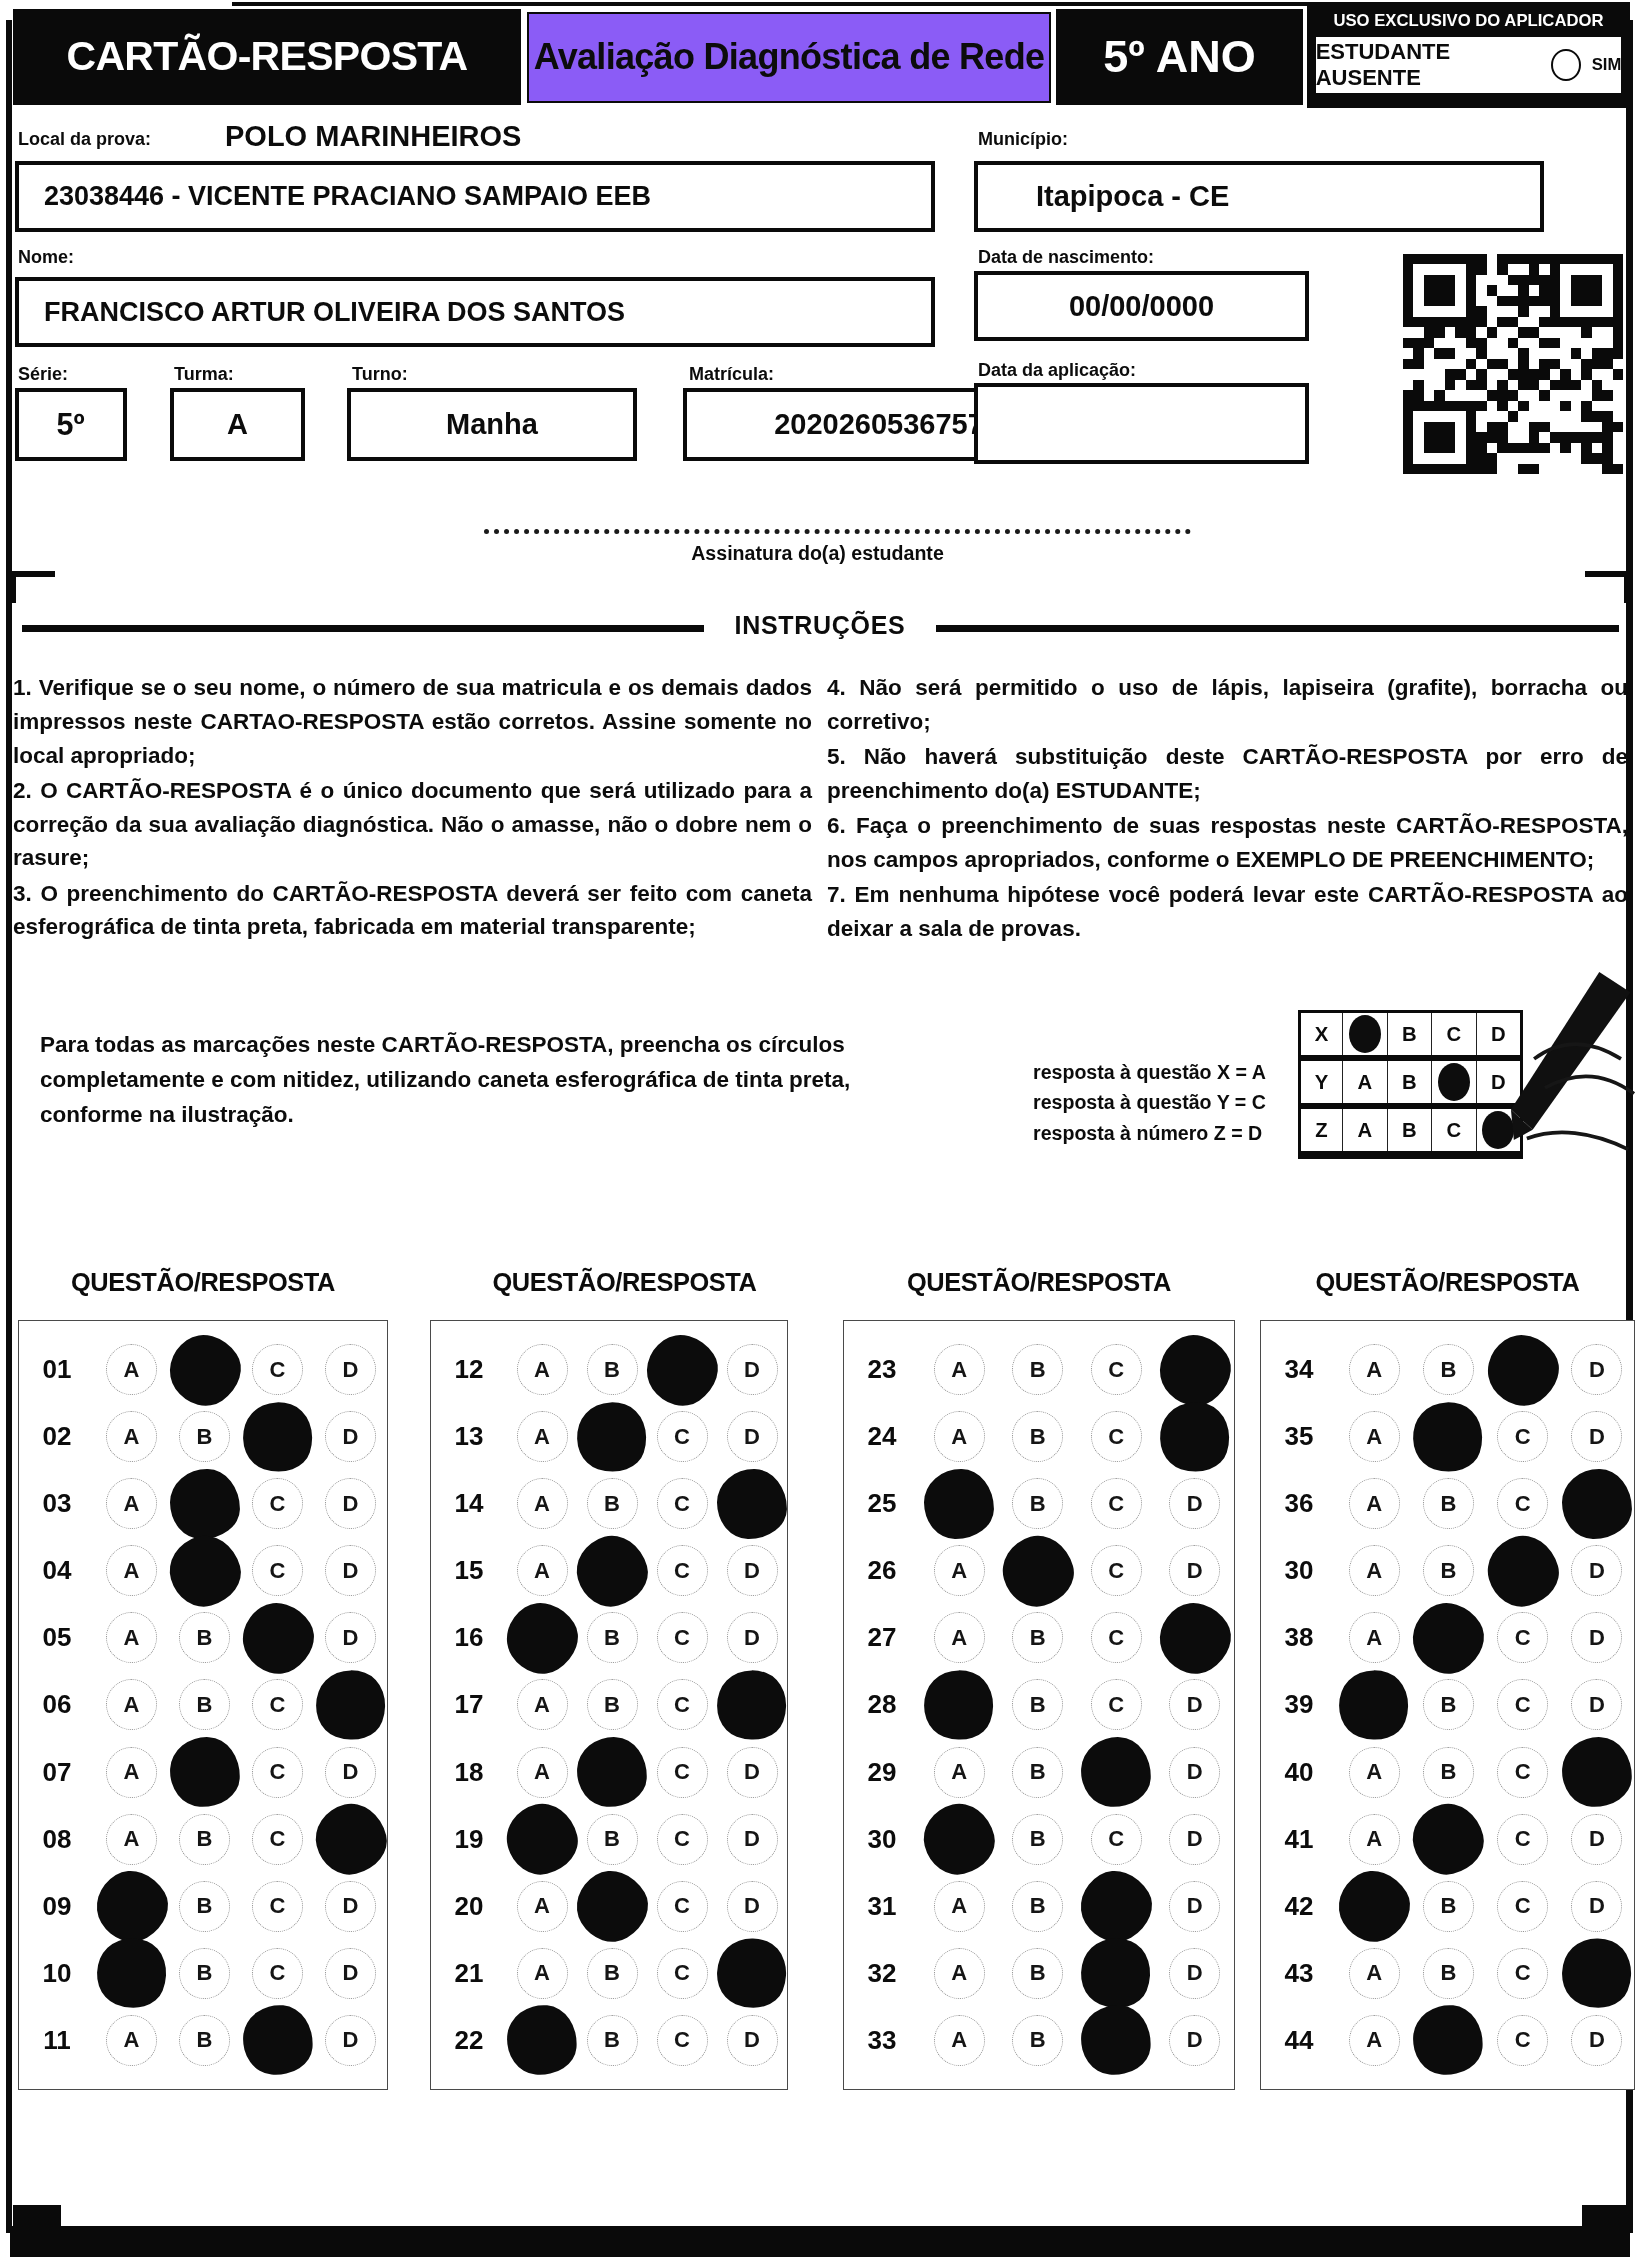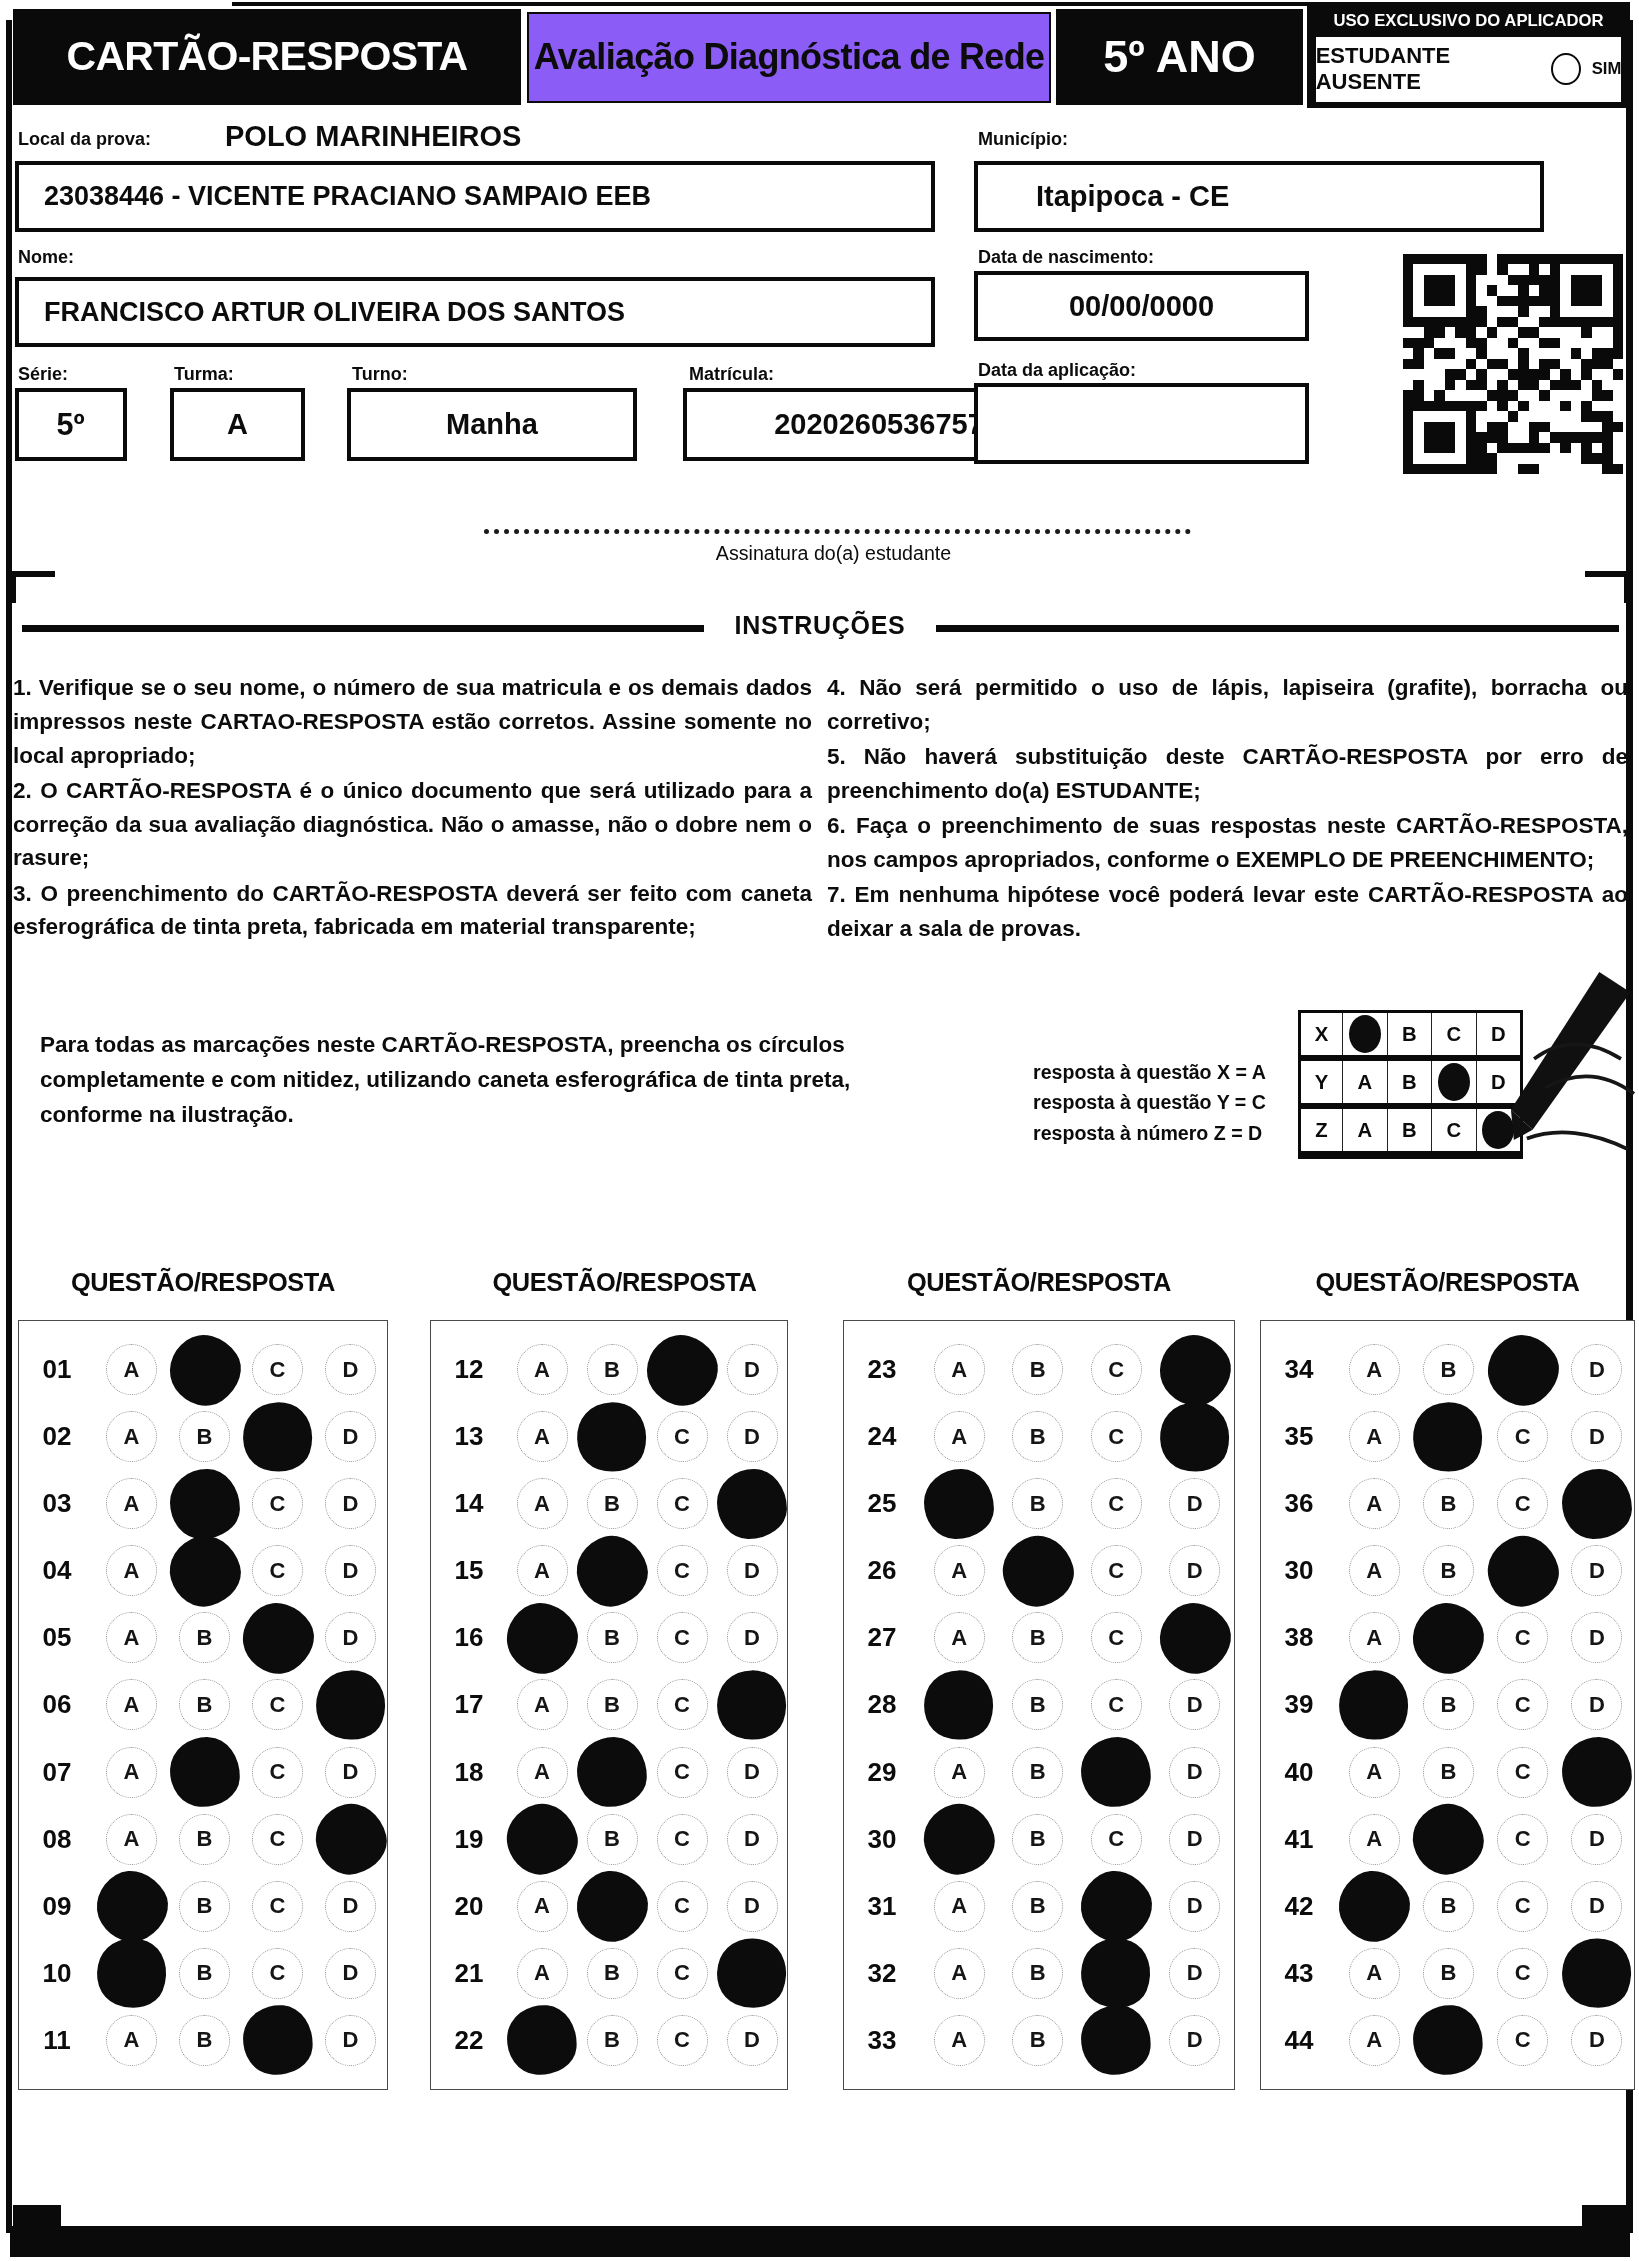--- a/index.html
+++ b/index.html
@@ -21,7 +21,7 @@
              display:flex;align-items:center;justify-content:center;font-size:45px;font-weight:700;}
   .exclusive-box{left:1307px;top:5.8px;width:323px;height:102px;background:#0a0a0a;box-sizing:border-box;padding-top:5.1px;}
   .exclusive-title{color:#fff;font-size:16.7px;font-weight:700;text-align:center;}
-  .absent-box{margin:5.8px 8.7px 0 8.7px;background:#fff;height:65px;display:flex;align-items:center;justify-content:center;gap:11px;}
+  .absent-box{margin:5.8px 8.7px 0 8.7px;background:#fff;height:56px;display:flex;align-items:center;justify-content:center;gap:11px;}
   .absent-label{font-size:22px;font-weight:700;}
   .absent-circle{width:32px;height:32px;border:2.9px solid #0a0a0a;border-radius:50%;box-sizing:border-box;}
   .absent-yes{font-size:16.7px;font-weight:700;}

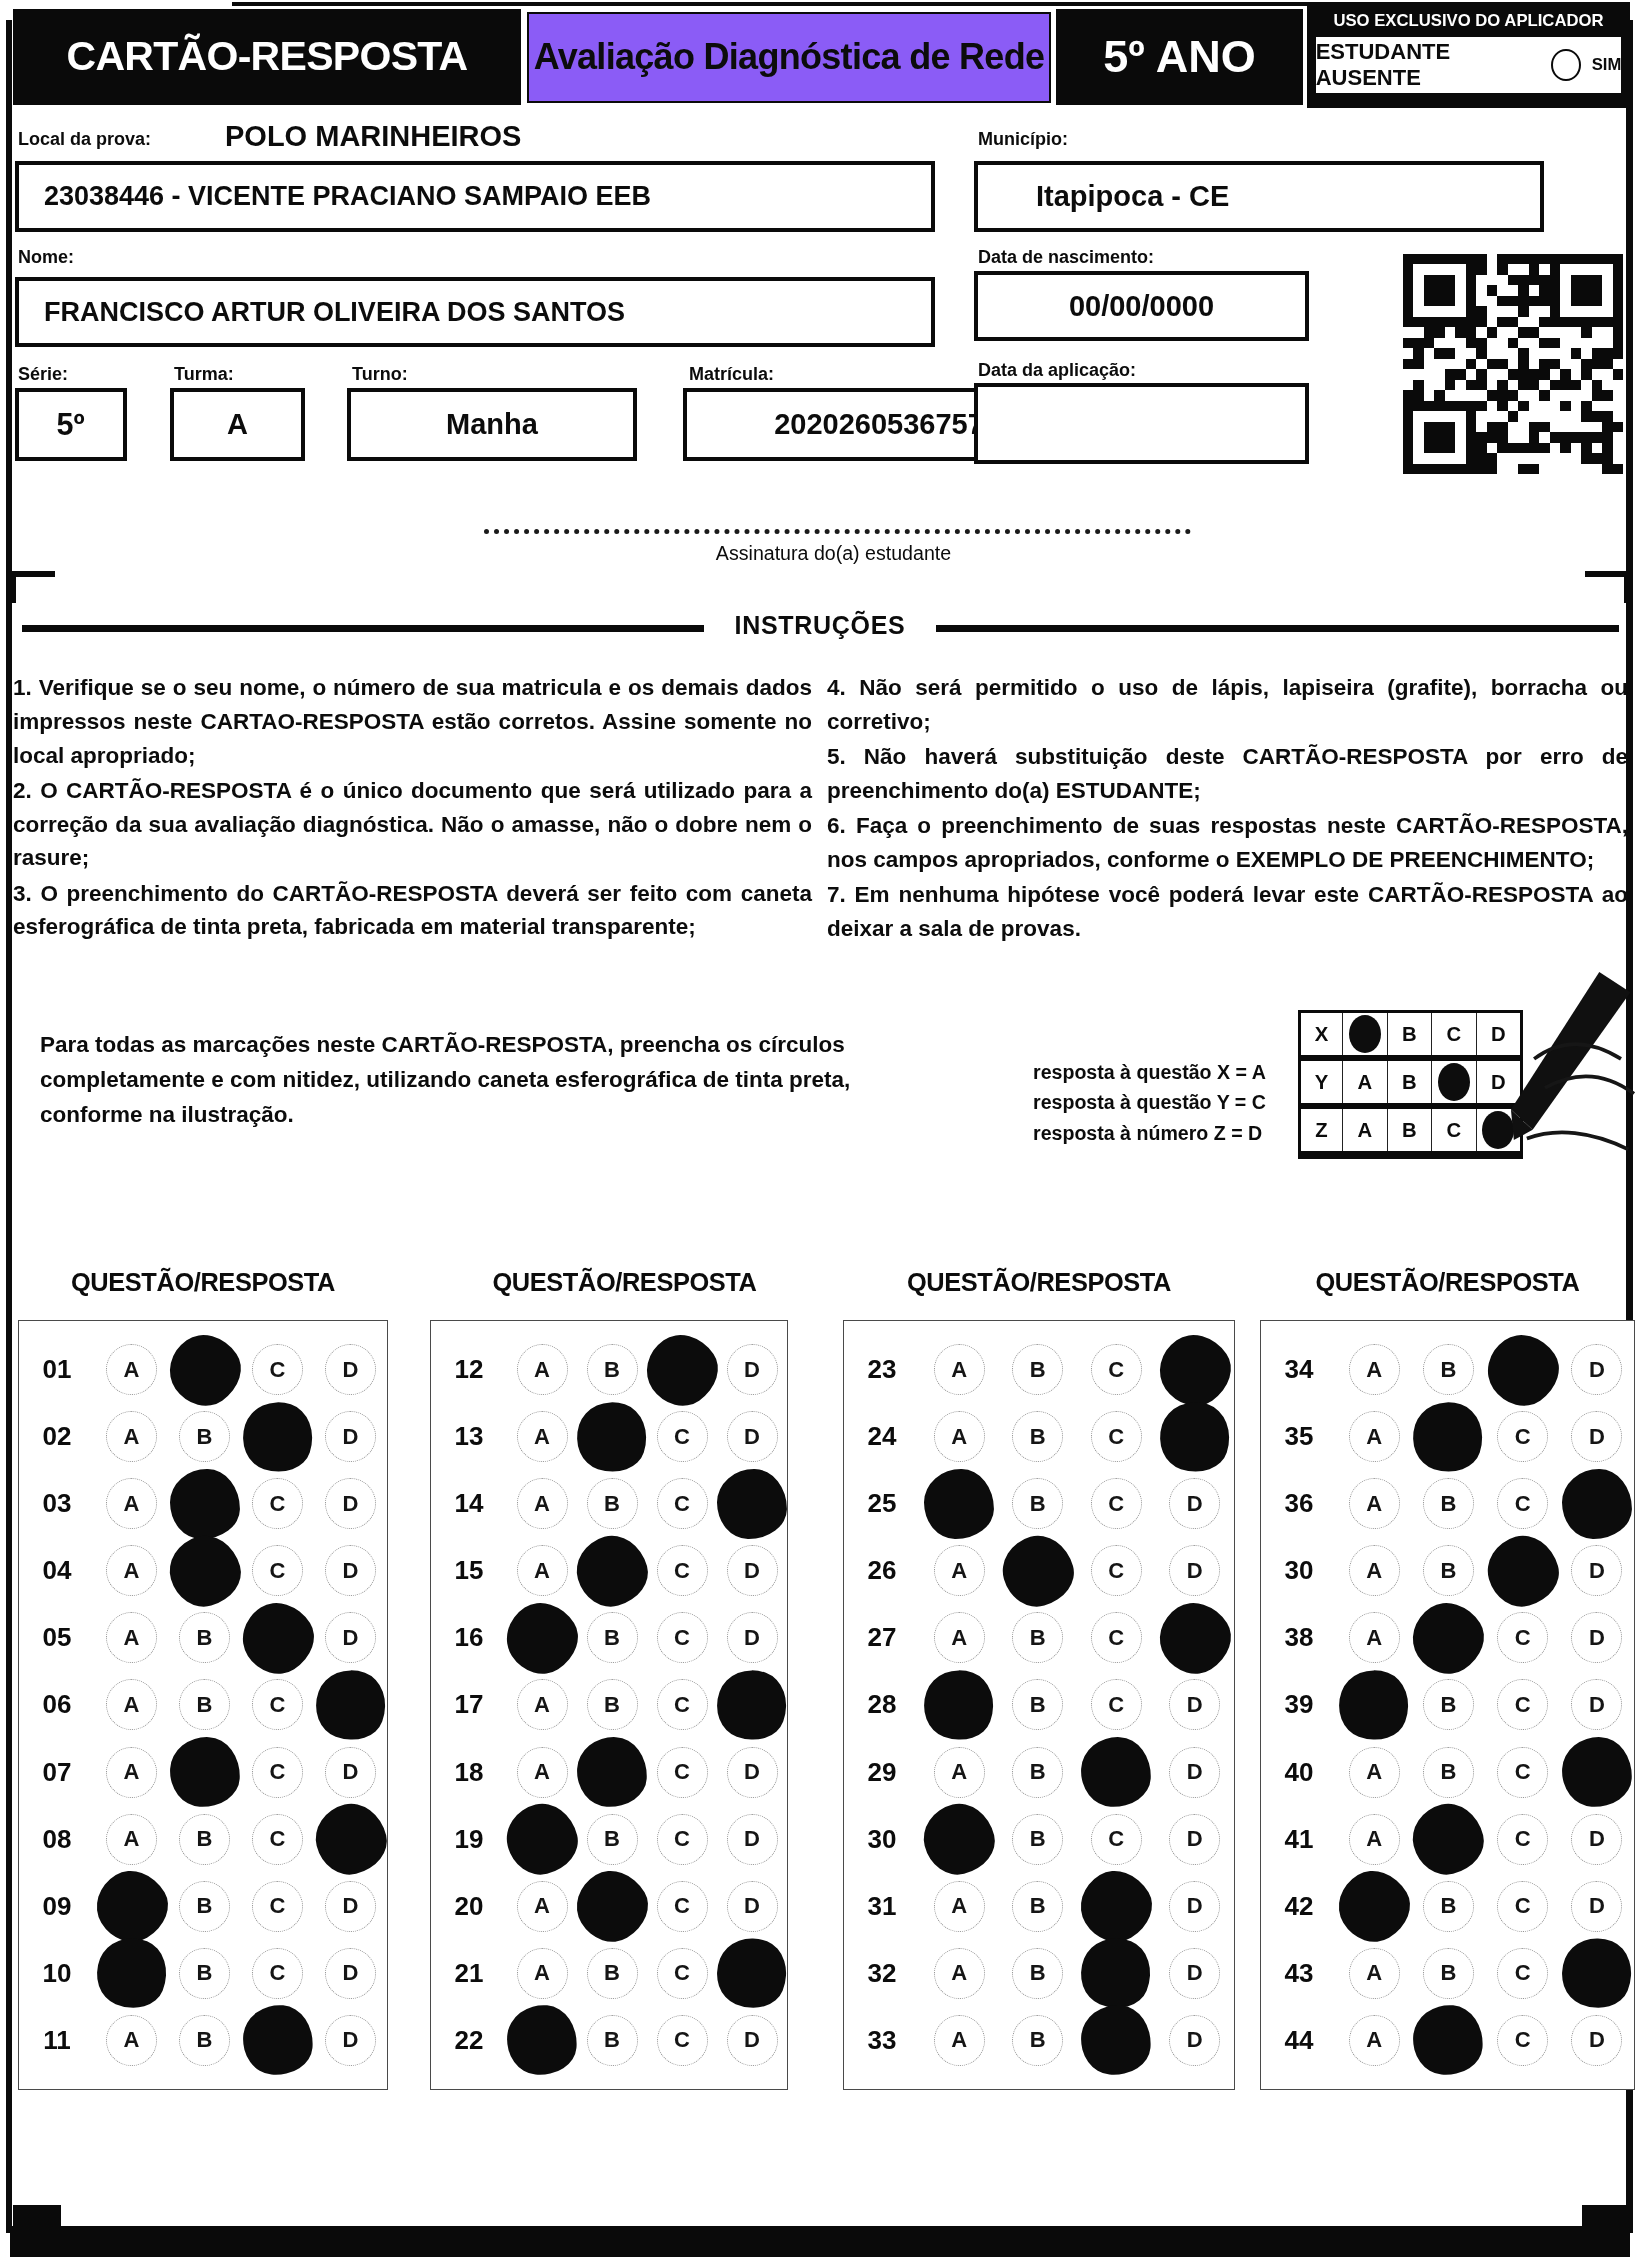--- a/index.html
+++ b/index.html
@@ -37,7 +37,7 @@
   .qc.on{background:#0a0a0a;}
   
   .sig-line{left:484px;top:529px;width:707px;height:0;border-top:5.1px dotted #1a1a1a;}
-  .sig-label{left:480px;top:542px;width:707px;text-align:center;font-size:19.6px;font-weight:400;}
+  .sig-label{left:464px;top:542px;width:707px;text-align:center;font-size:19.6px;font-weight:700;}
   
   .bracket-left{left:10.2px;top:571px;width:45px;height:32px;border-left:6.5px solid #0a0a0a;border-top:6.5px solid #0a0a0a;box-sizing:border-box;}
   .bracket-right{left:1585px;top:571px;width:45px;height:32px;border-right:6.5px solid #0a0a0a;border-top:6.5px solid #0a0a0a;box-sizing:border-box;}

